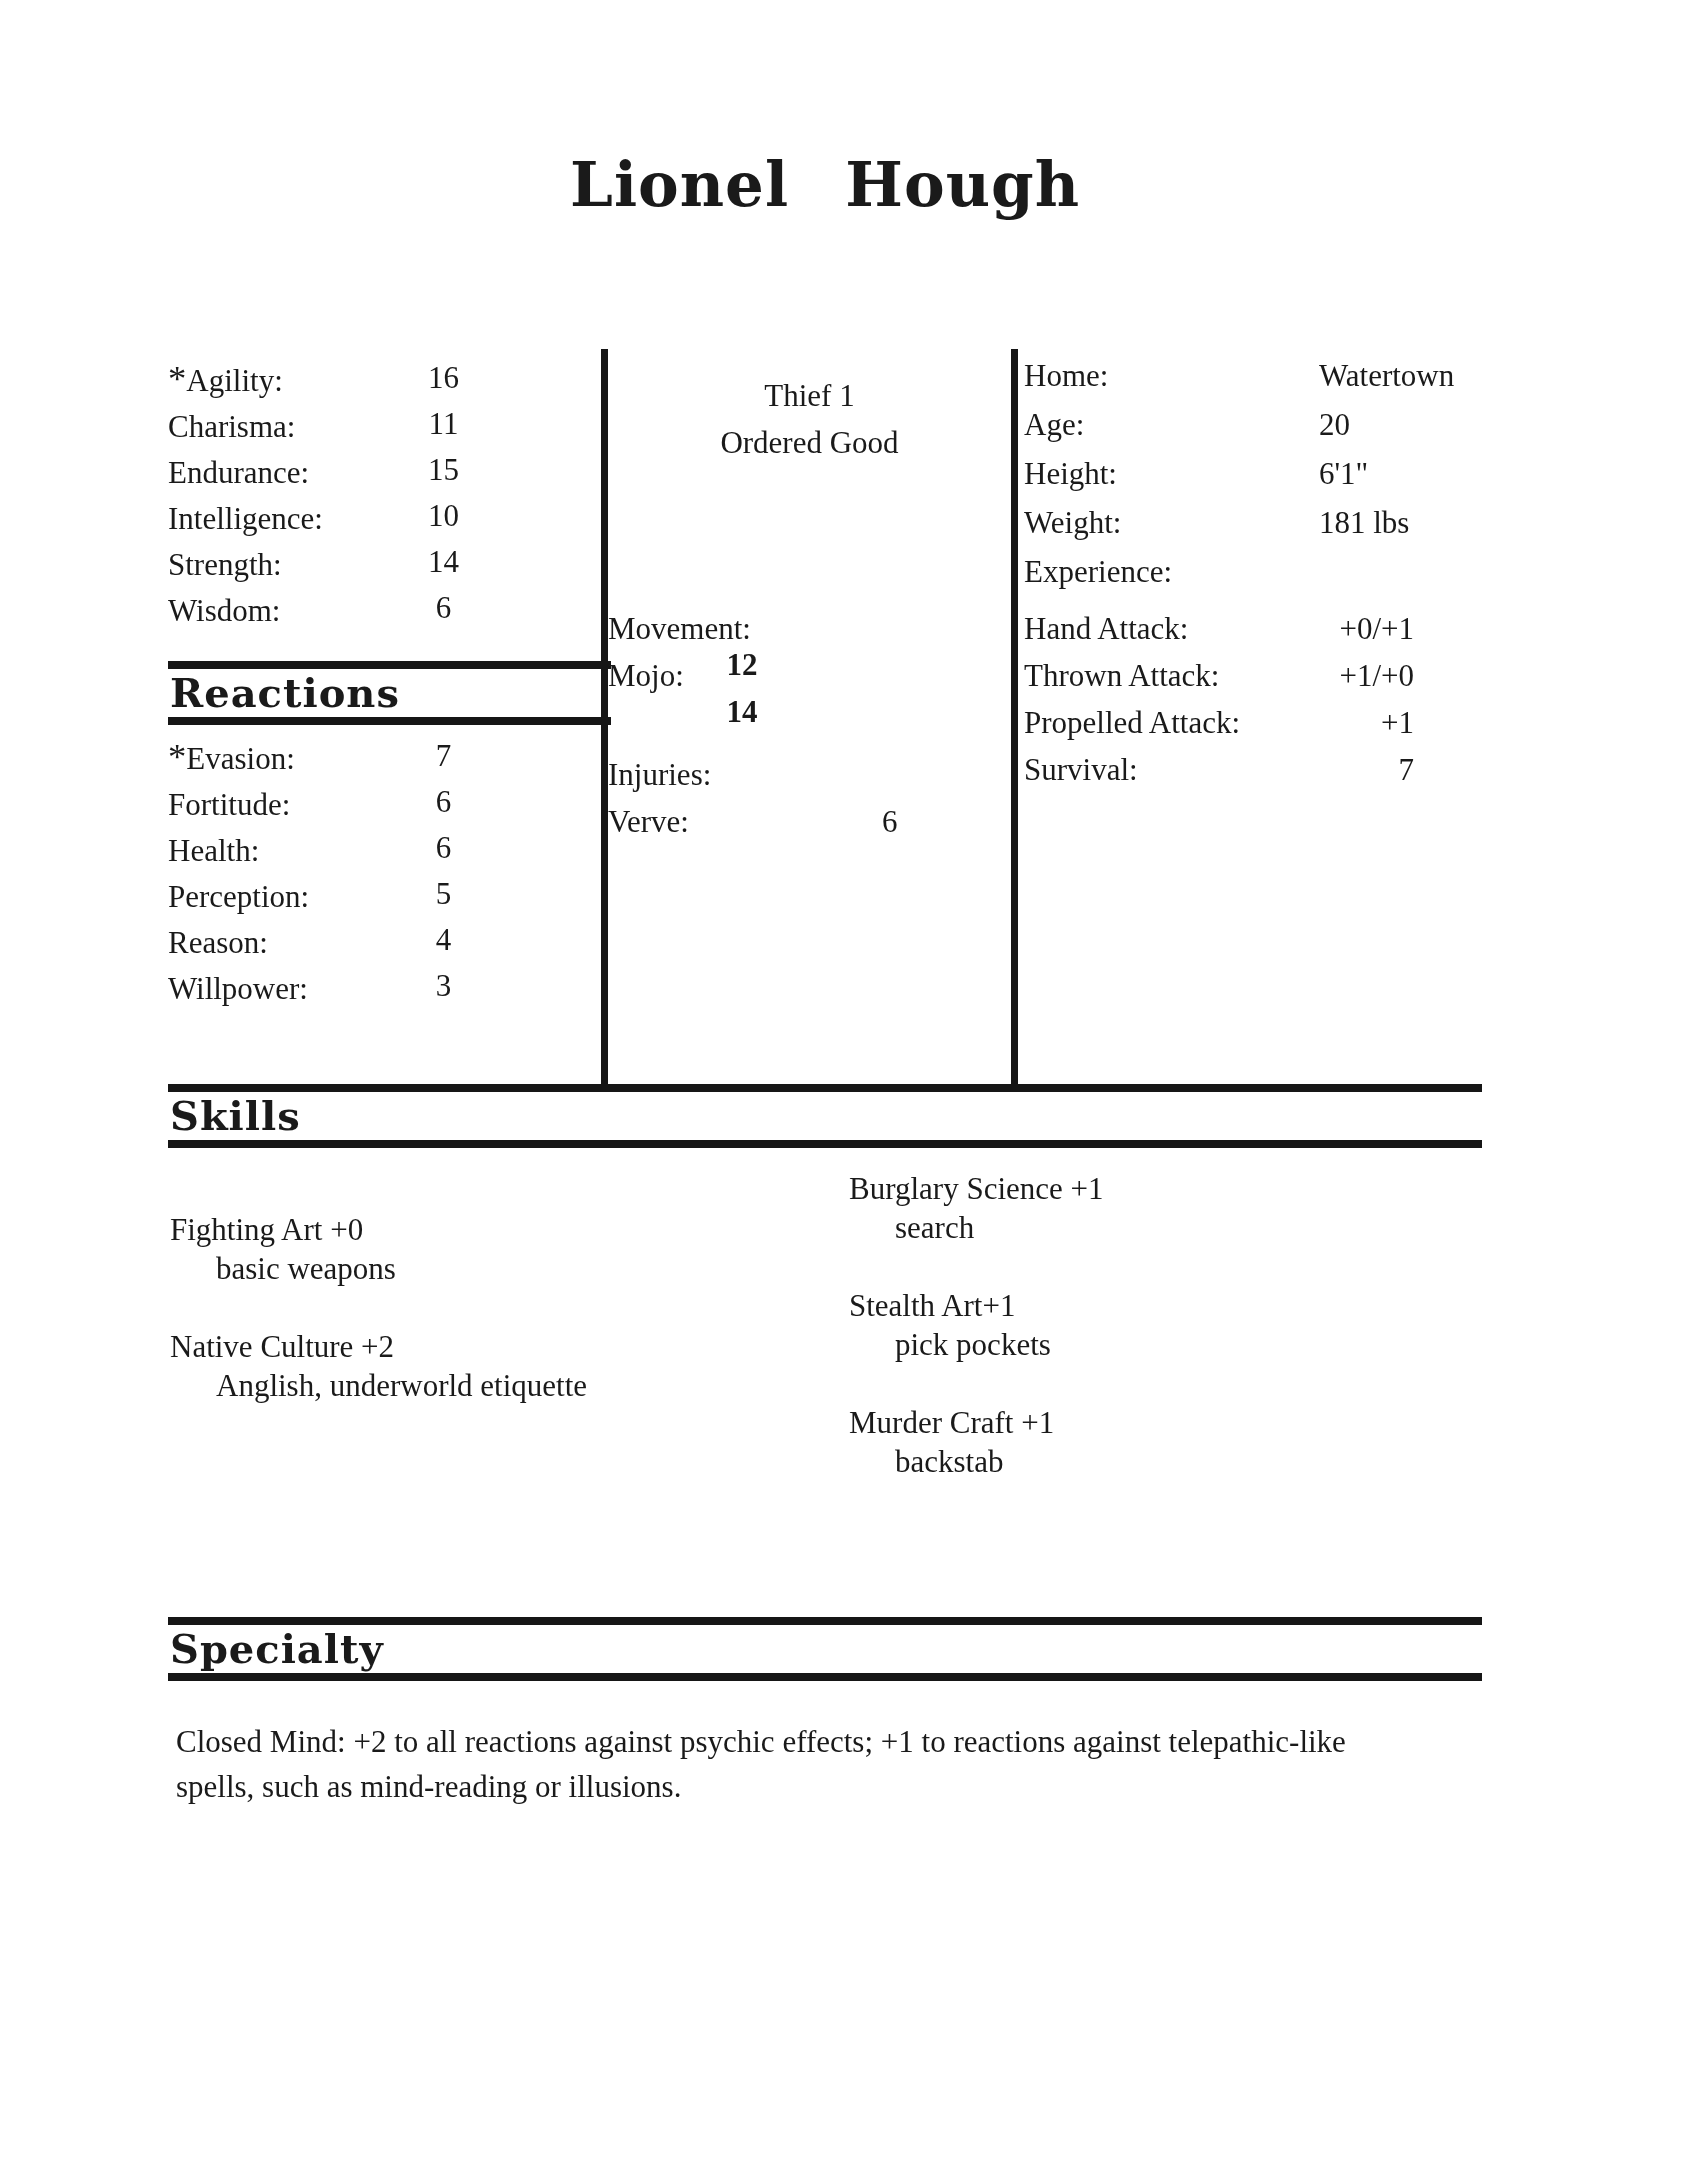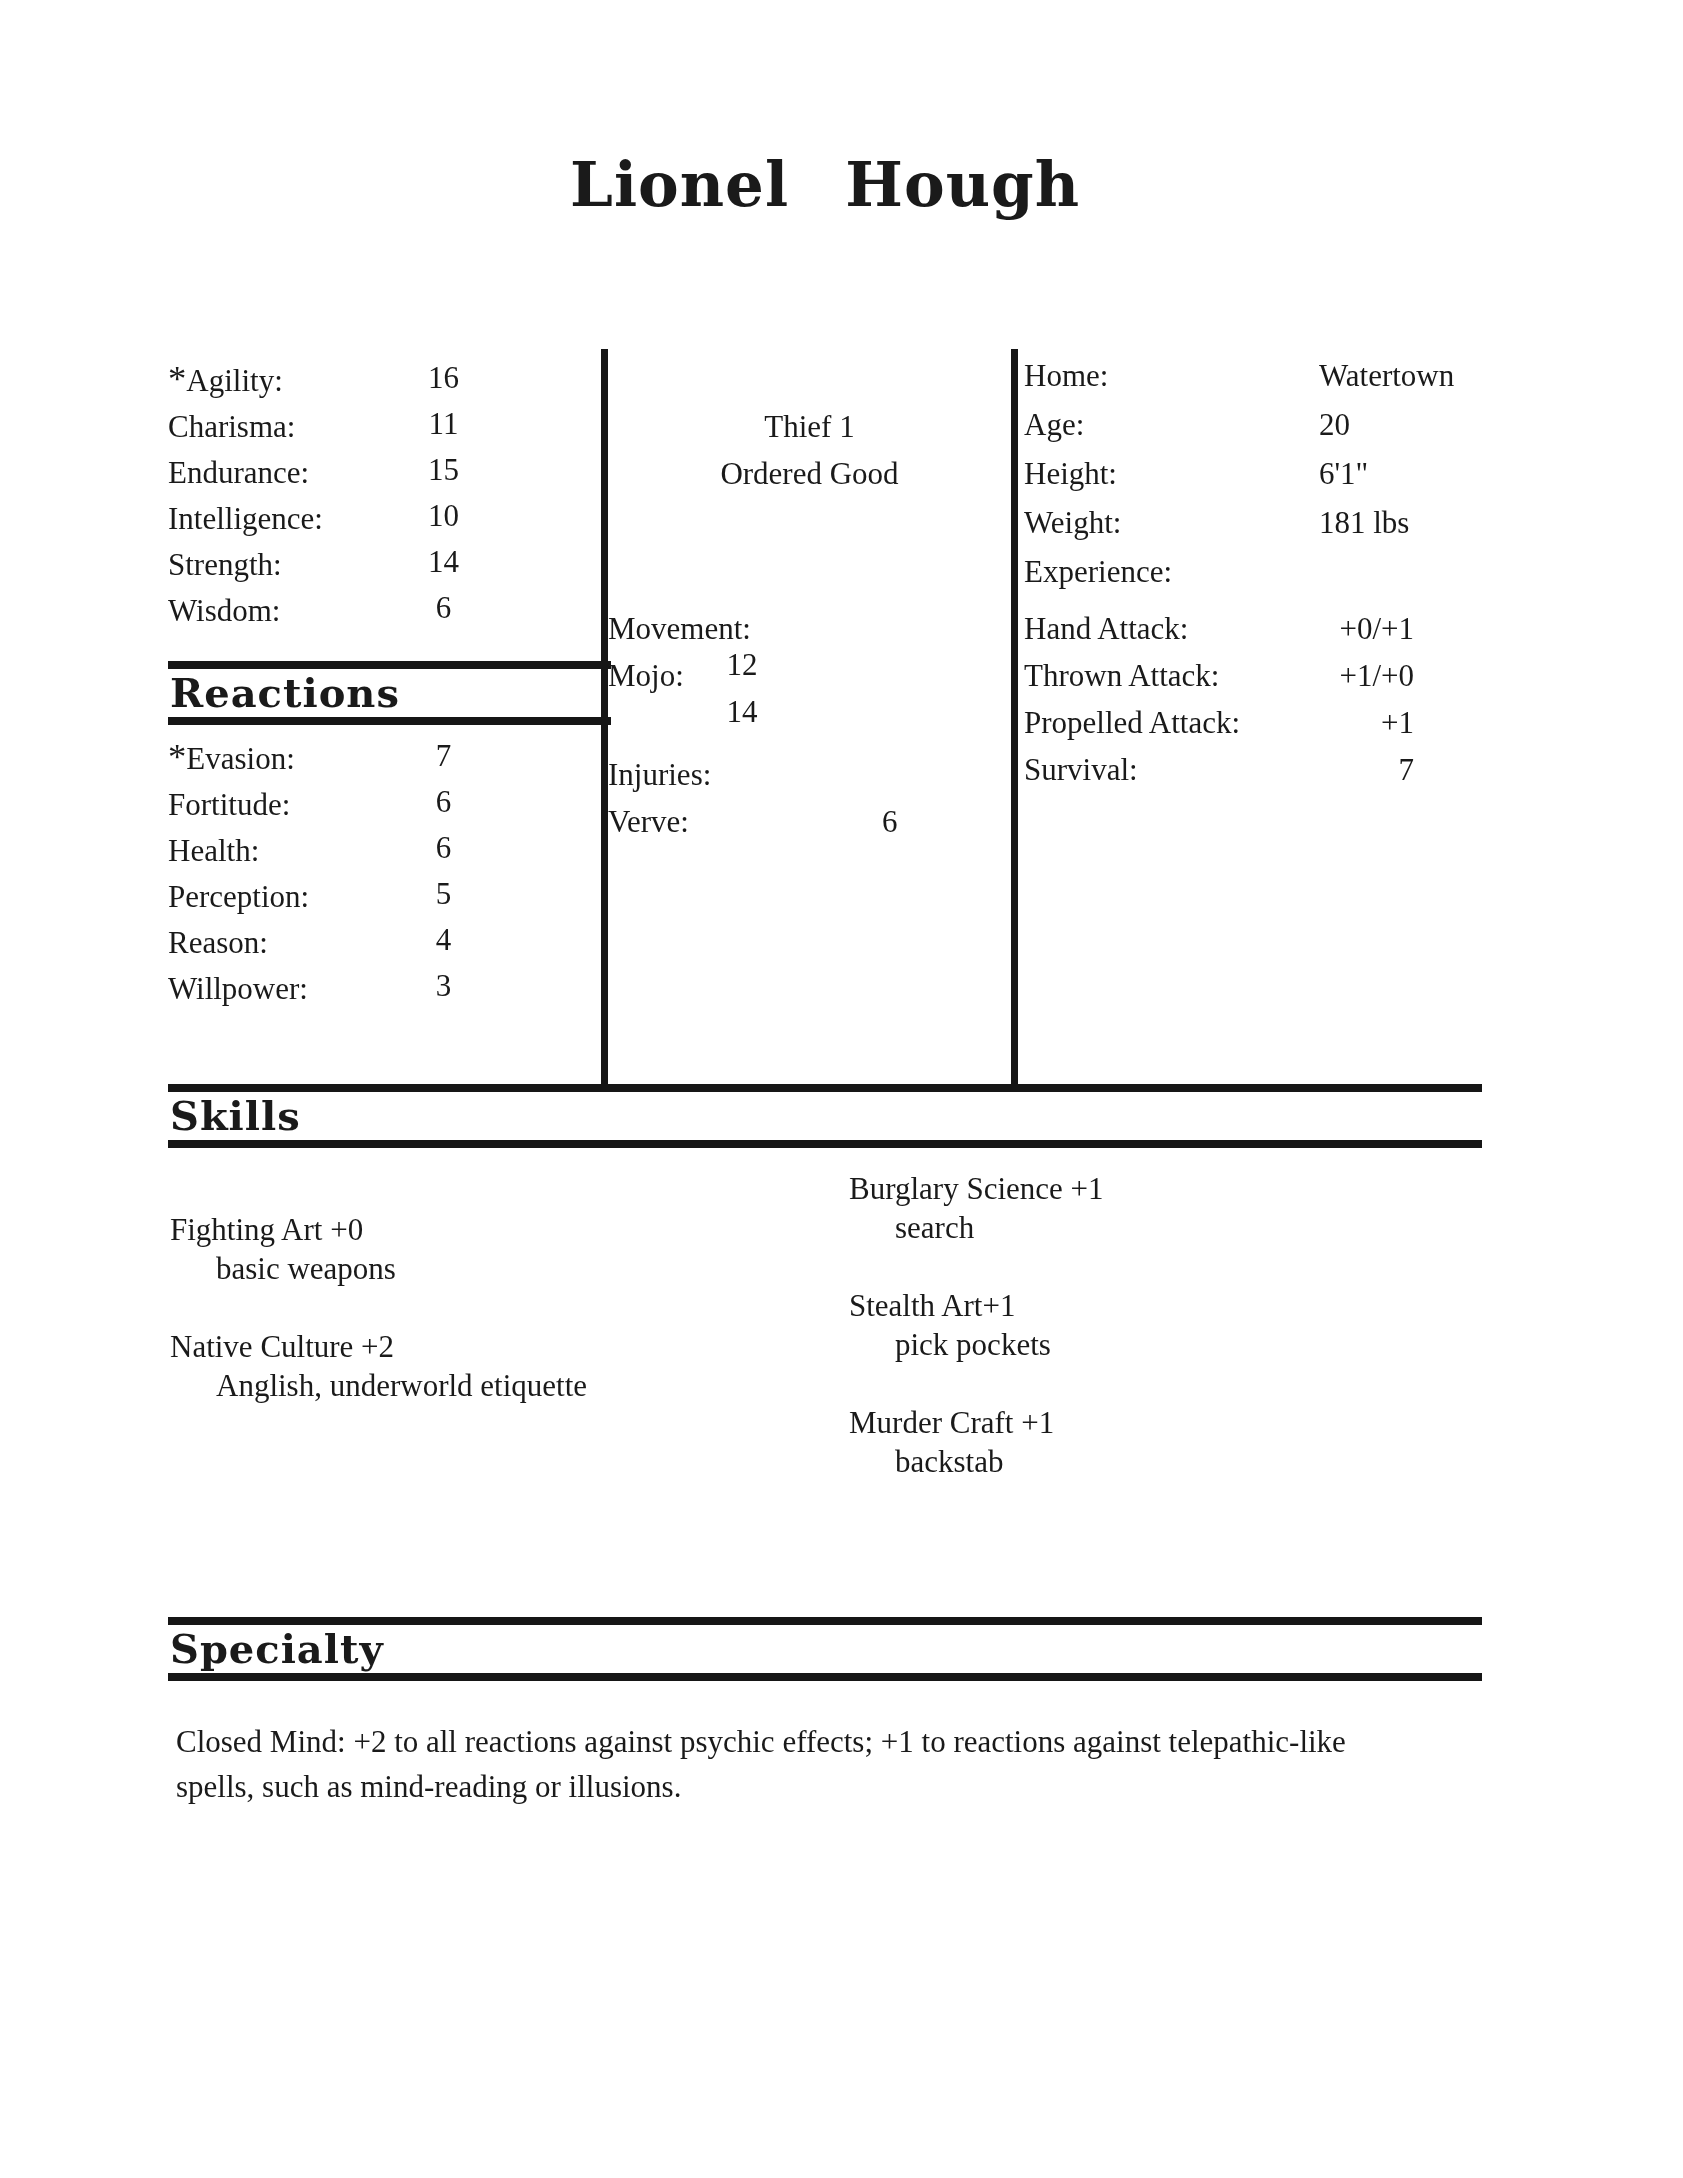--- a/index.html
+++ b/index.html
@@ -70,7 +70,7 @@
 
   .class-block {
     position:absolute; left:608px; top:372px; width:403px;
-    text-align:center; font-size:31px; line-height:47px; white-space:nowrap;margin-top:31px;
+    text-align:center; font-size:31px; line-height:47px; white-space:nowrap;
   }
 
   .center-a { left:608px; top:611px; }

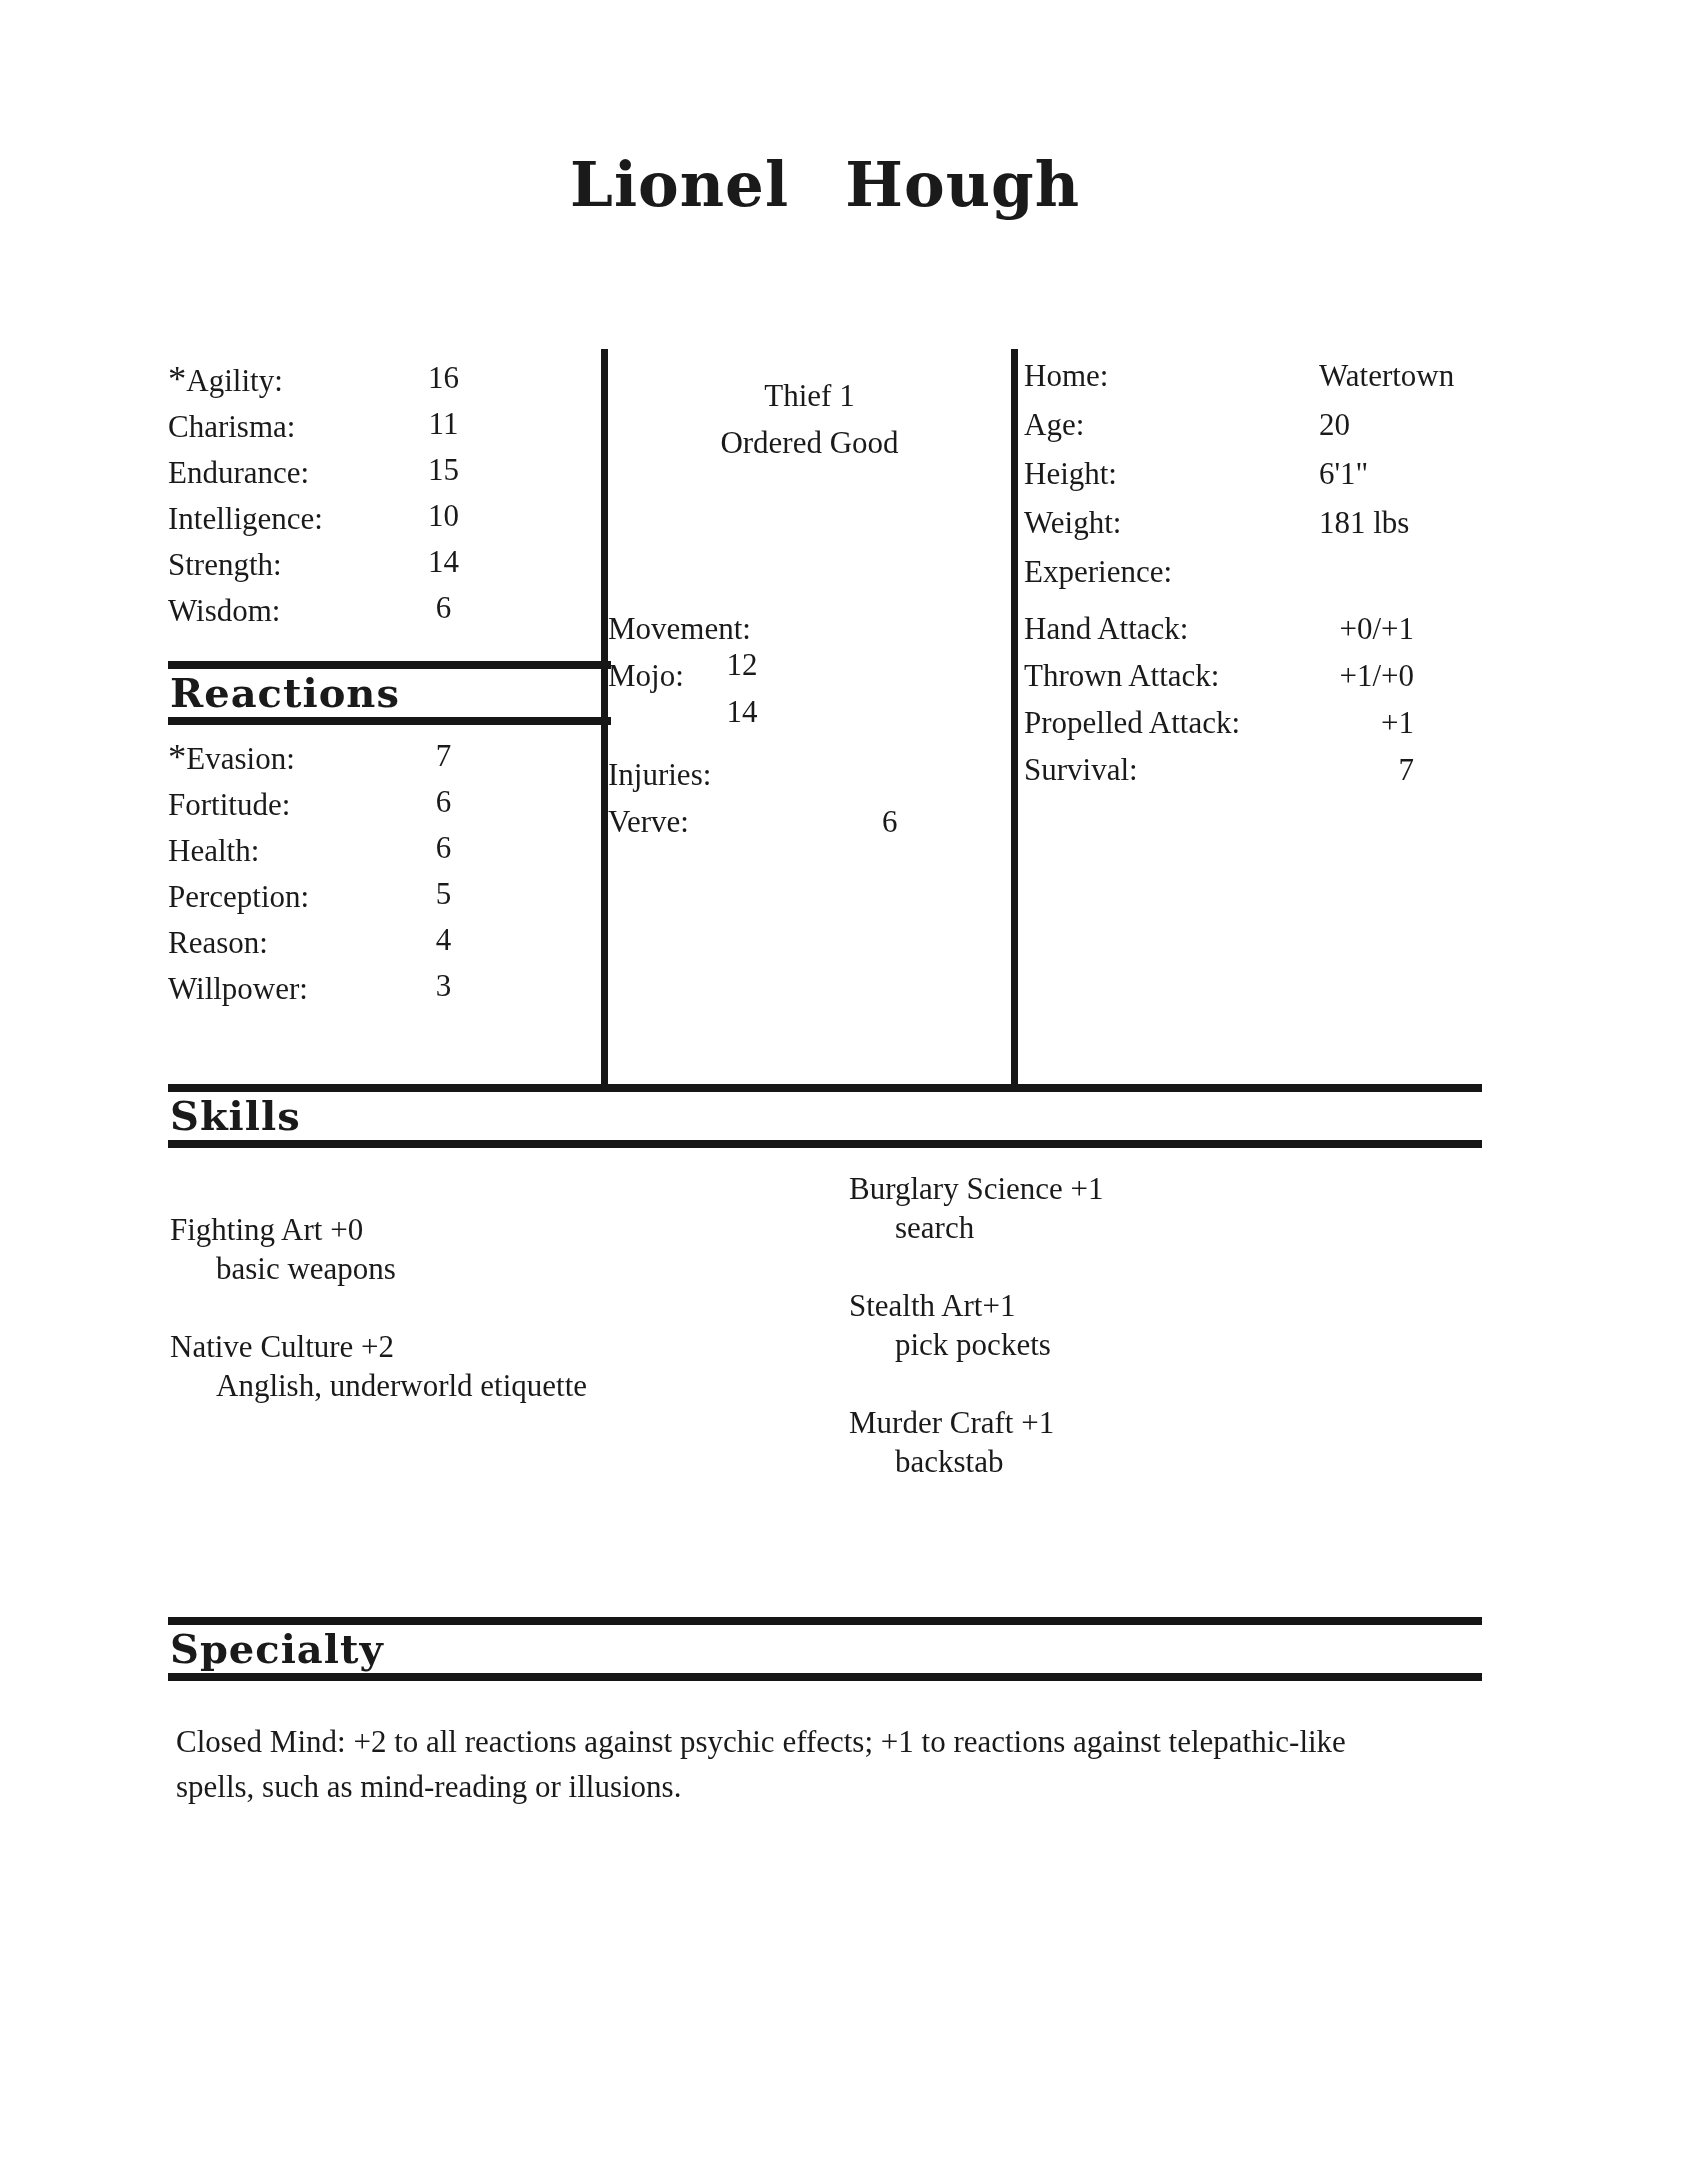--- a/index.html
+++ b/index.html
@@ -76,7 +76,7 @@
   .center-a { left:608px; top:611px; }
   .center-a .stat-row { height:47px;flex-direction:column; }
   .center-a .lbl { width:242px; }
-  .center-a .val { margin-left:26px; text-align:left; }
+  .center-a .val { margin-left:26px; text-align:left;font-weight:bold; }
 
   .center-b { left:608px; top:751px; }
   .center-b .stat-row { height:47px; }

